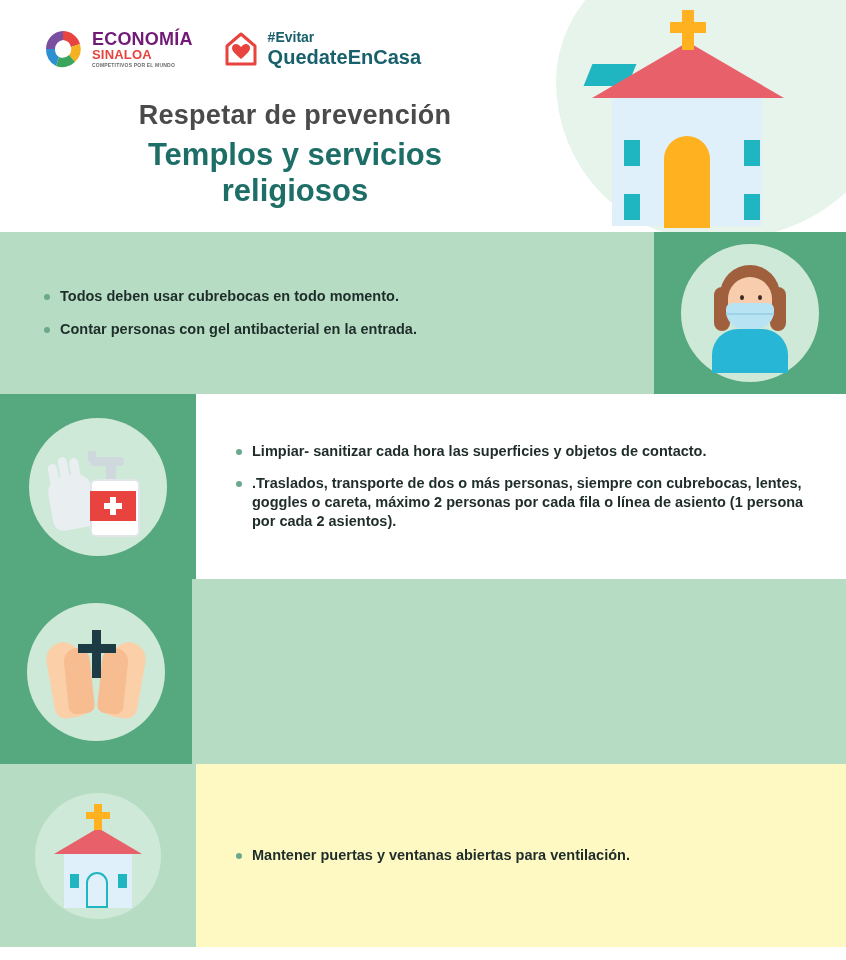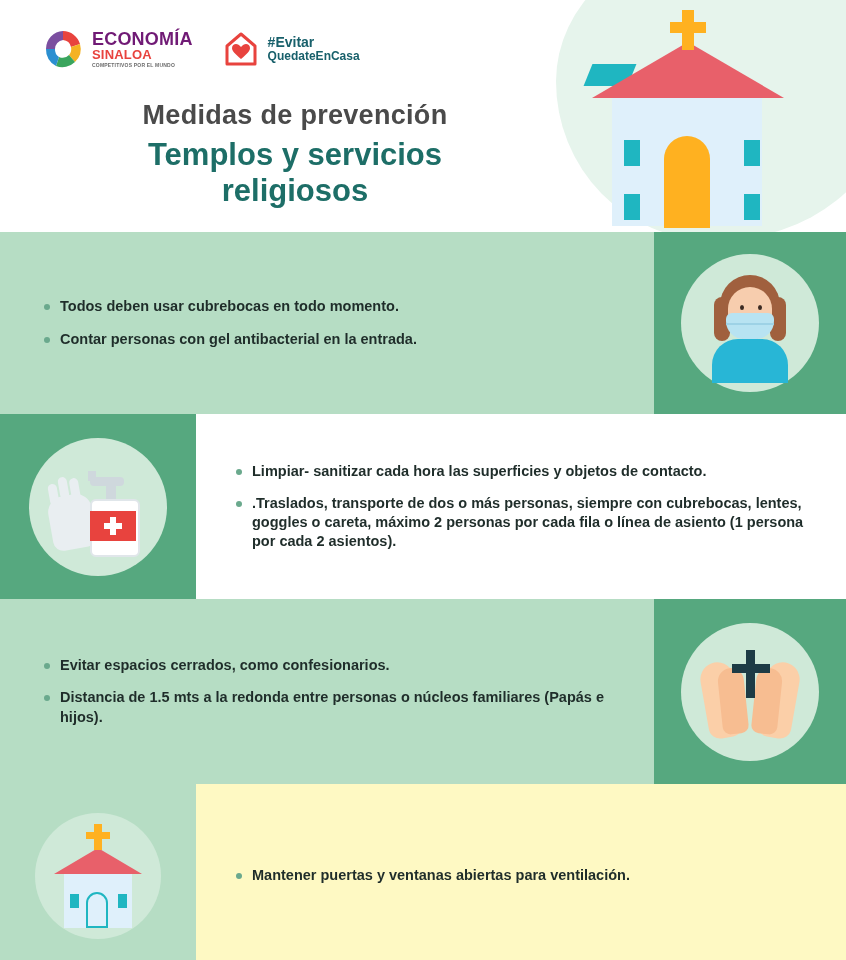--- a/index.html
+++ b/index.html
@@ -98,7 +98,7 @@
     color: #18606b;
   }
   .sin-text .s2 {
-    font-size: 12px;
+    font-size: 20px;
     font-weight: bold;
     color: #18606b;
   }

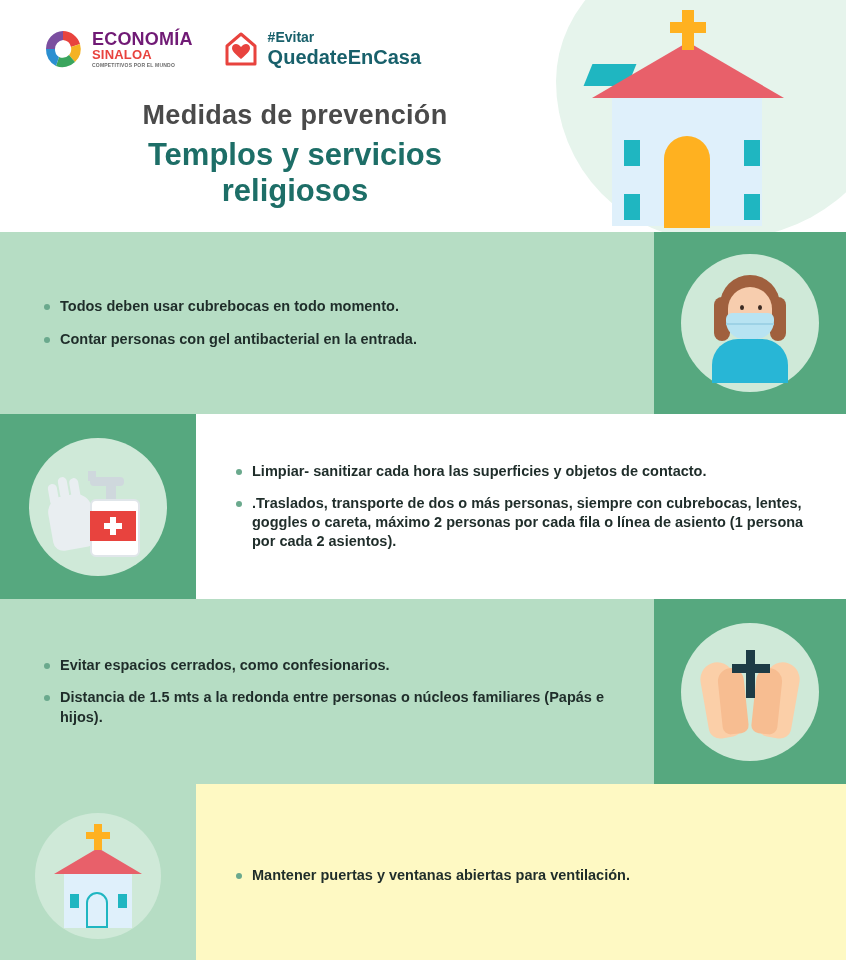--- a/index.html
+++ b/index.html
@@ -394,7 +394,7 @@
     </div>
 
     <div class="titles">
-      <div class="title-1">Medidas de prevención</div>
+      <div class="title-1">Respetar de prevención</div>
       <div class="title-2">
         <span>Templos y servicios</span><br>
         <span>religiosos</span>

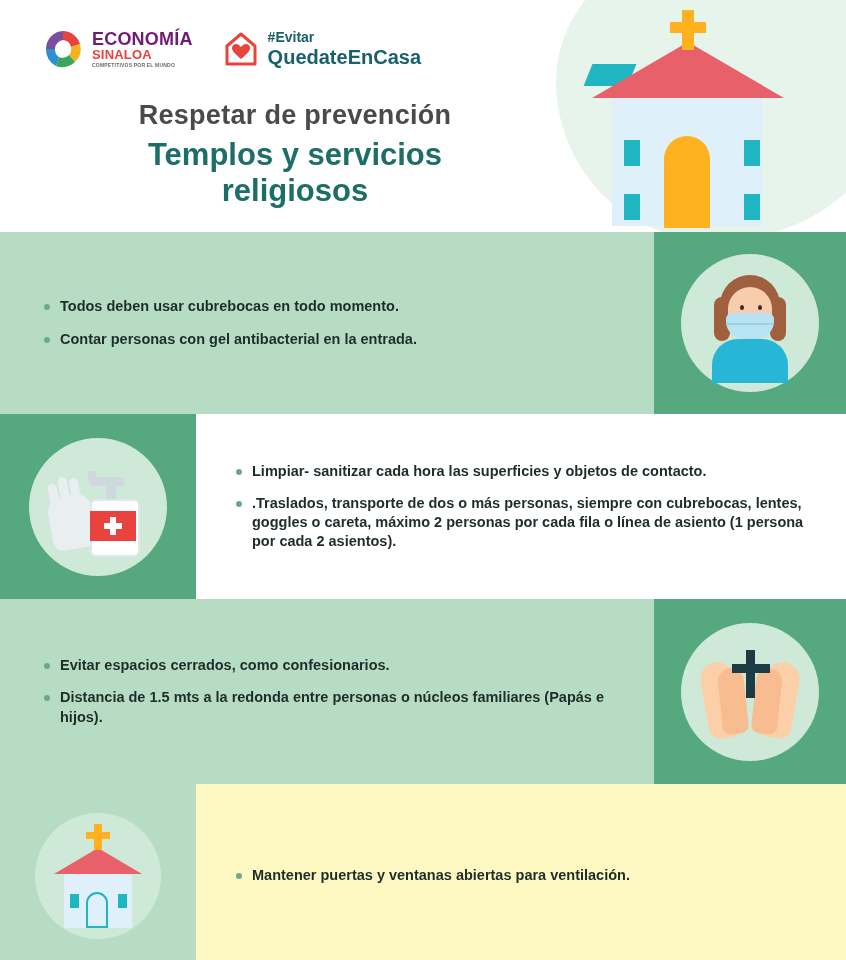--- a/index.html
+++ b/index.html
@@ -130,7 +130,7 @@
     width: 846px;
     box-sizing: border-box;
   }
-  .band-1 { height: 182px; background: #b6ddc4; }
+  .band-1 { height: 162px; background: #b6ddc4; }
   .band-2 { height: 185px; background: #ffffff; }
   .band-3 { height: 185px; background: #b6ddc4; }
   .band-4 { height: 183px; background: #fef9c3; }

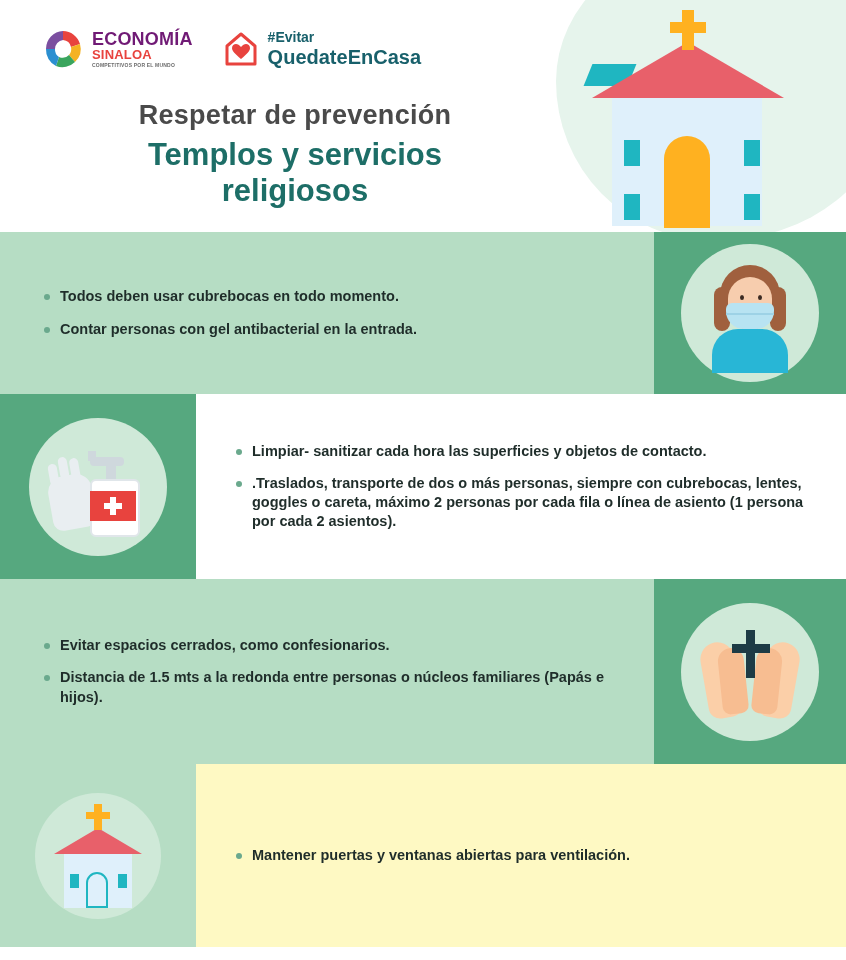--- a/index.html
+++ b/index.html
@@ -466,12 +466,6 @@
   </div>
 
   <div class="band band-3">
-    <div class="text-col">
-      <ul class="bullets">
-        <li>Evitar espacios cerrados, como confesionarios.</li>
-        <li>Distancia de 1.5 mts a la redonda entre personas o núcleos familiares (Papás e hijos).</li>
-      </ul>
-    </div>
     <div class="art-right art-dark">
       <div class="circle circle-lg c-pale"></div>
       <div class="pray">

